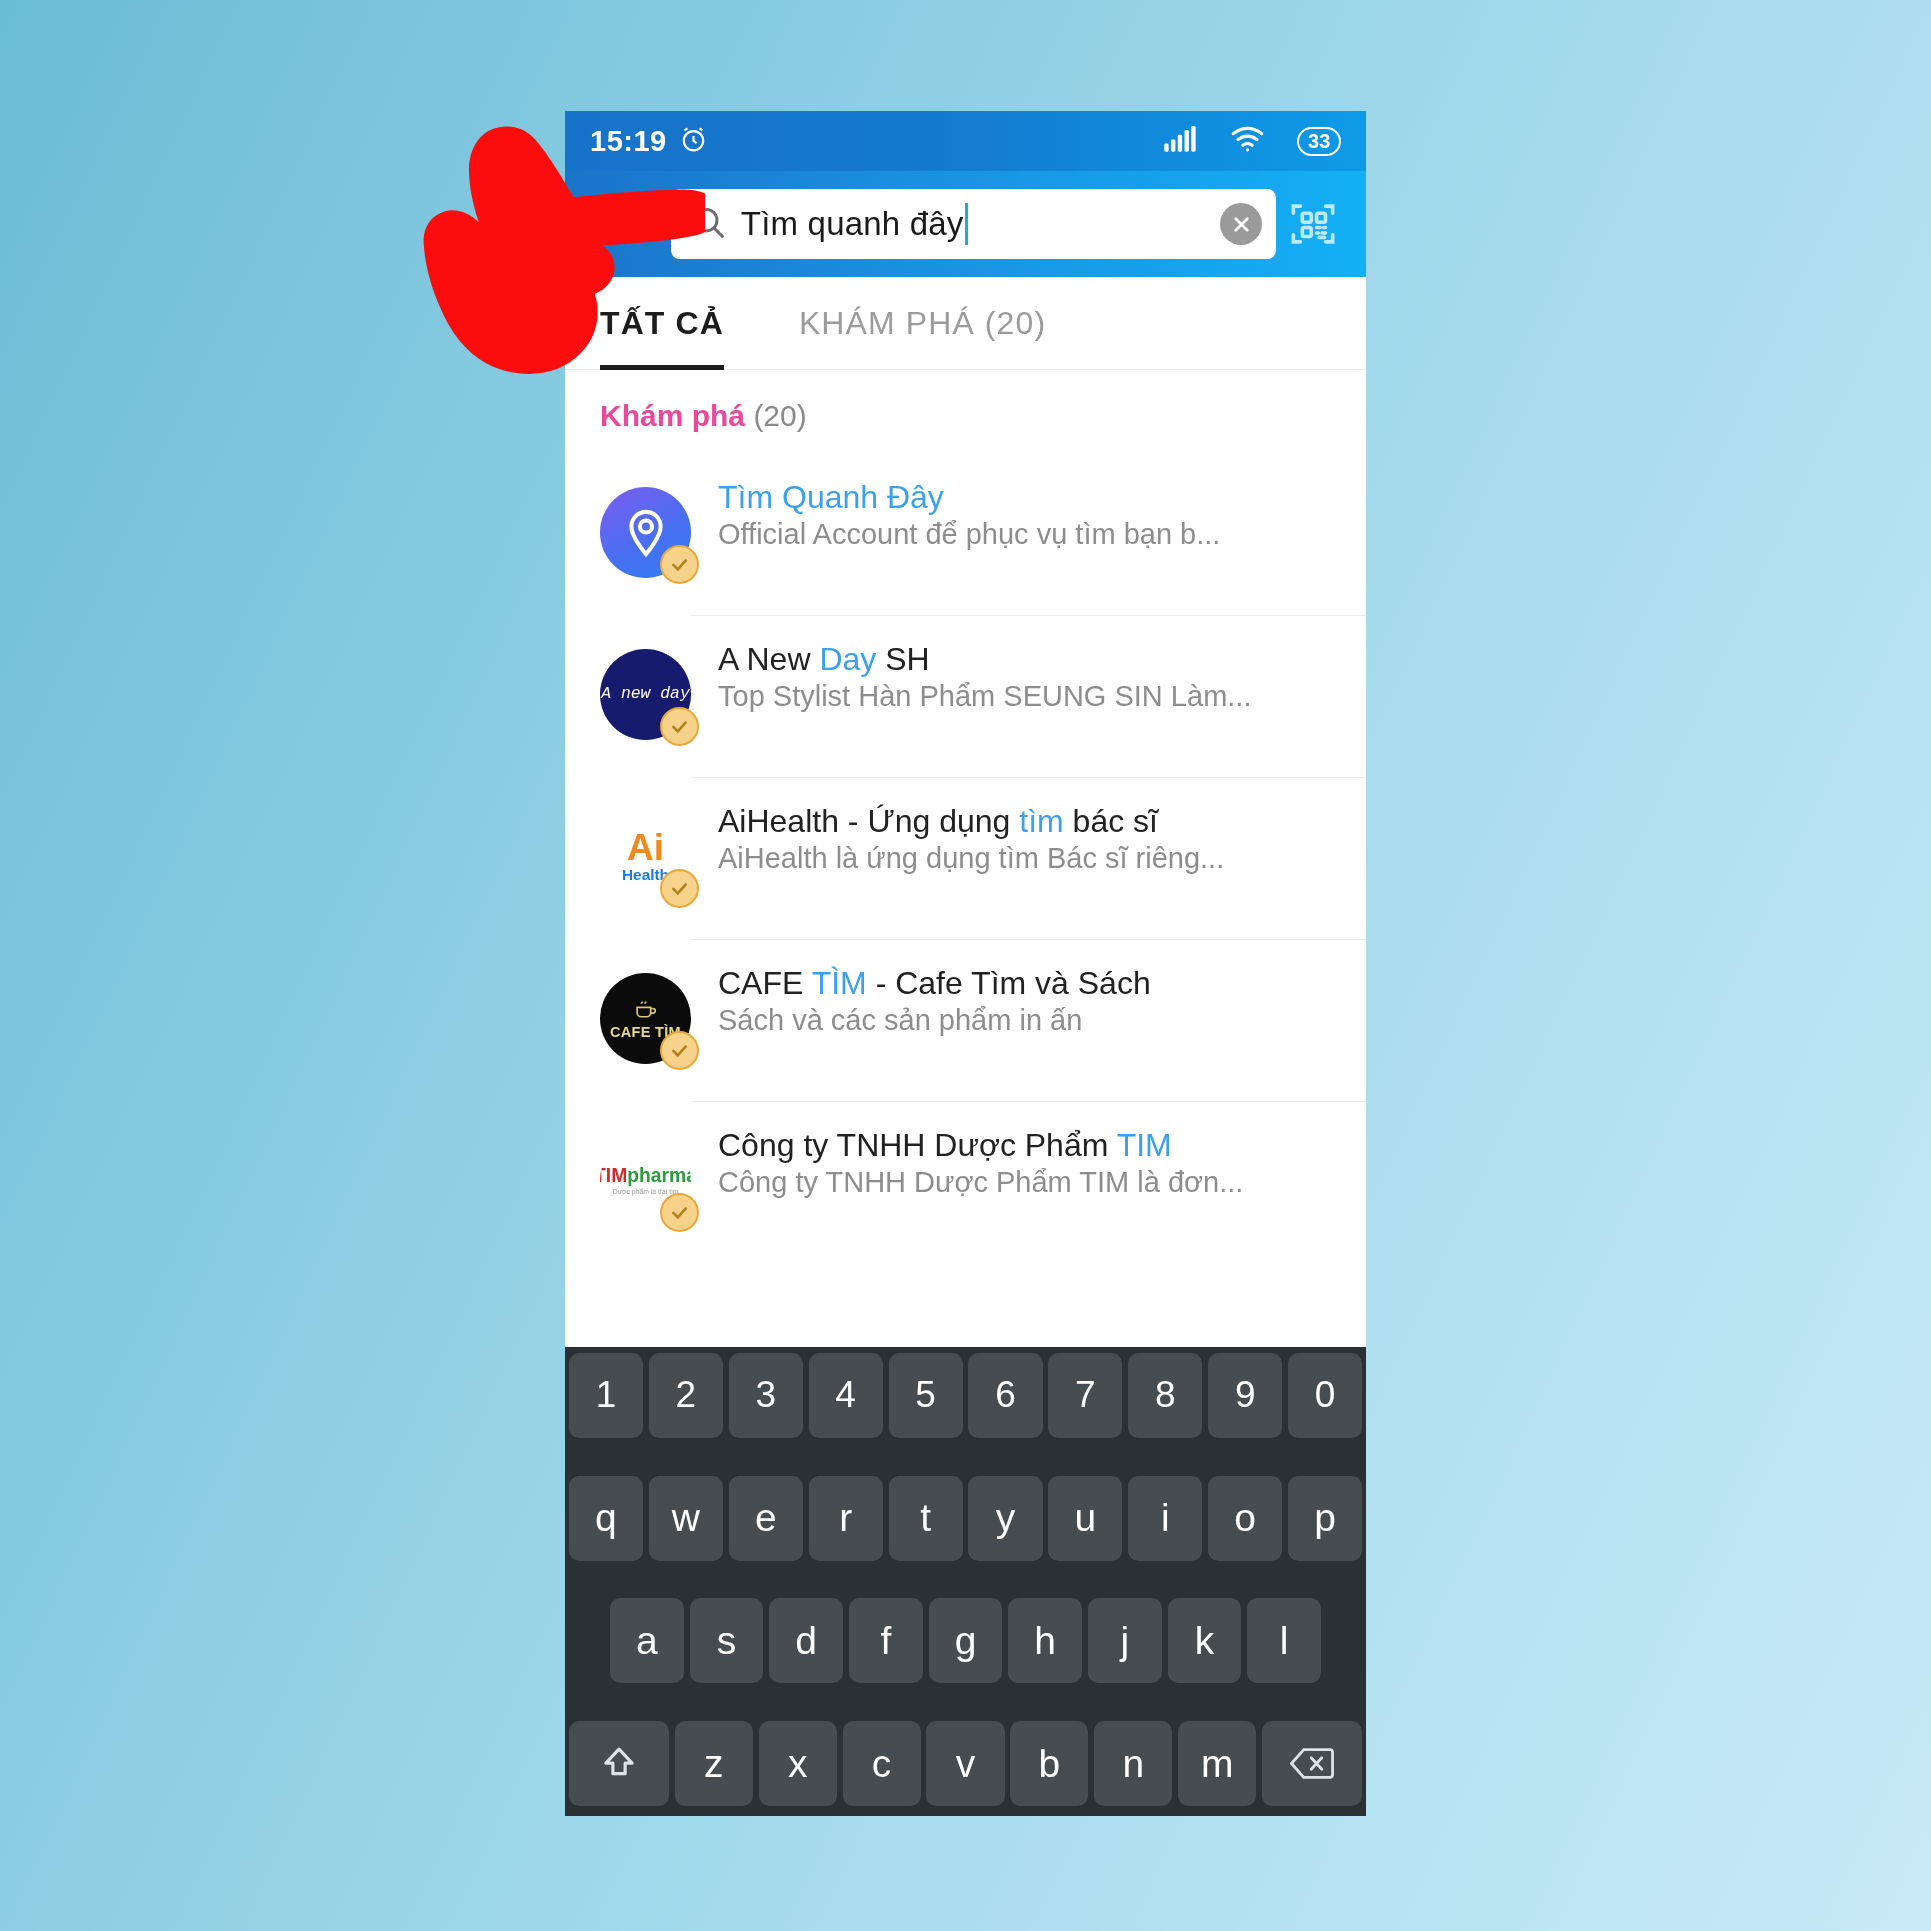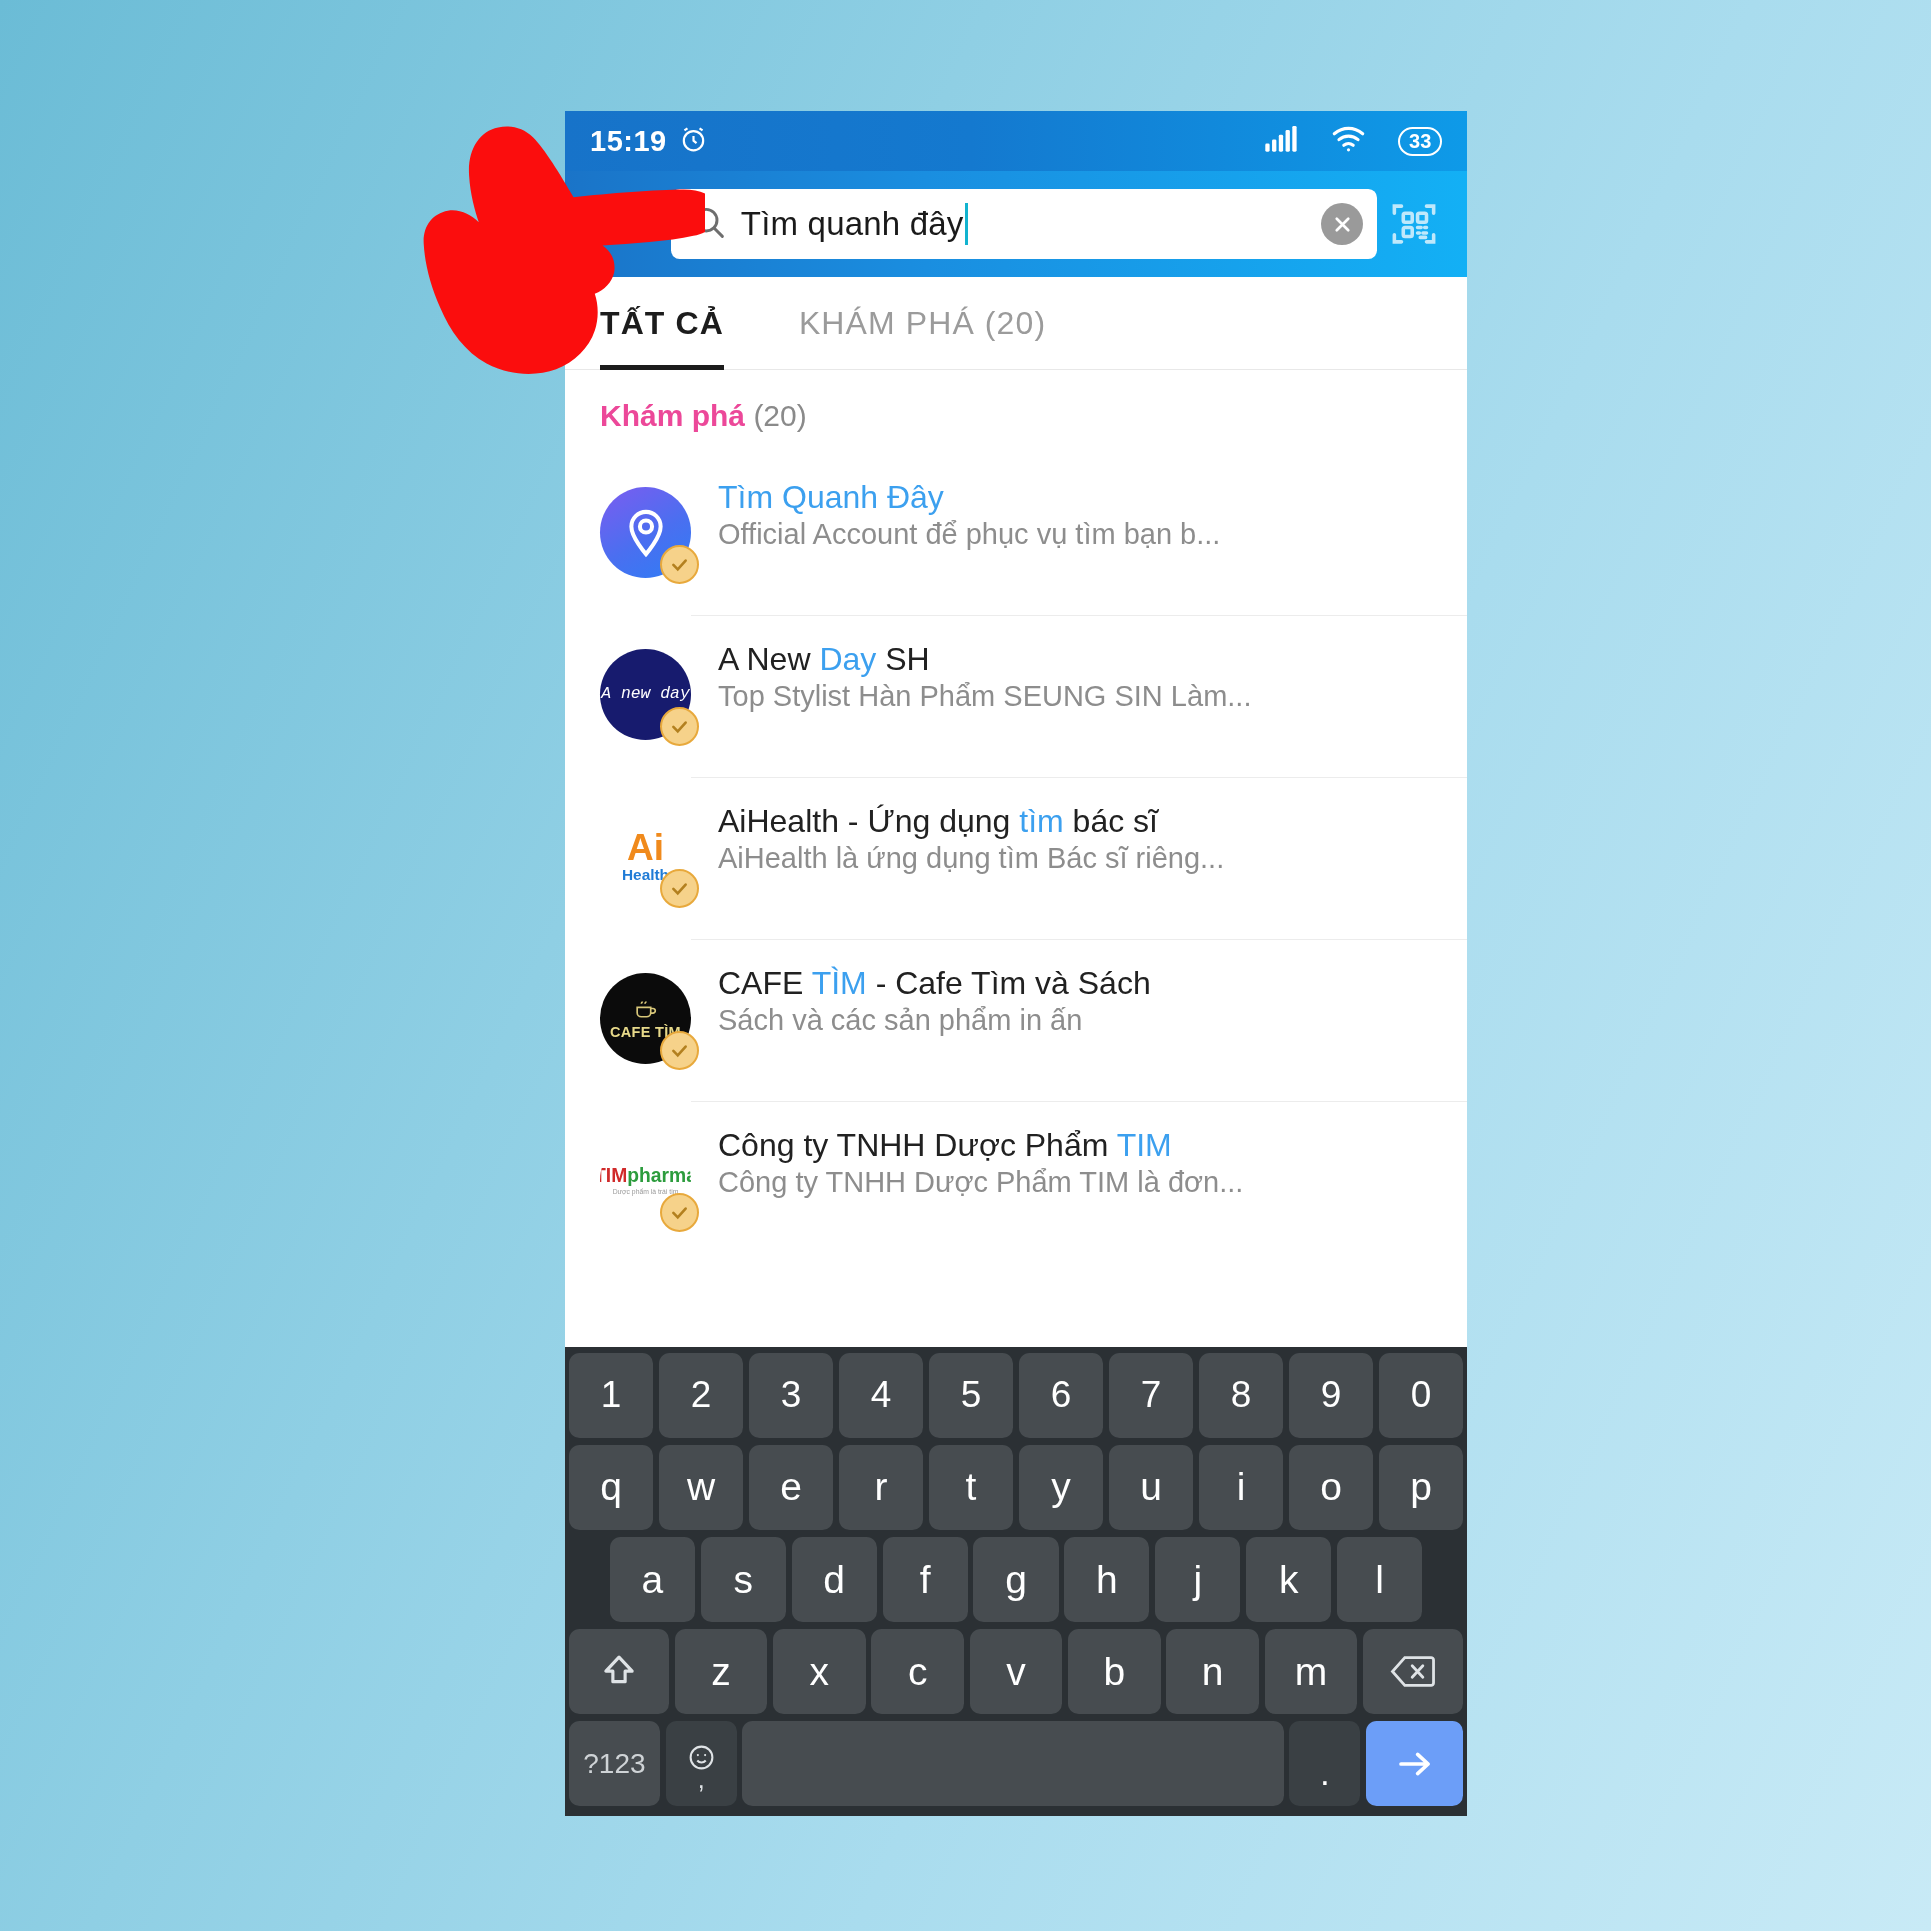--- a/index.html
+++ b/index.html
@@ -14,7 +14,7 @@
   #phone {
     position: absolute;
     left: 565px; top: 111px;
-    width: 902px; height: 1705px;
+    width: 801px; height: 1705px;
     background: #ffffff;
     overflow: hidden;
   }

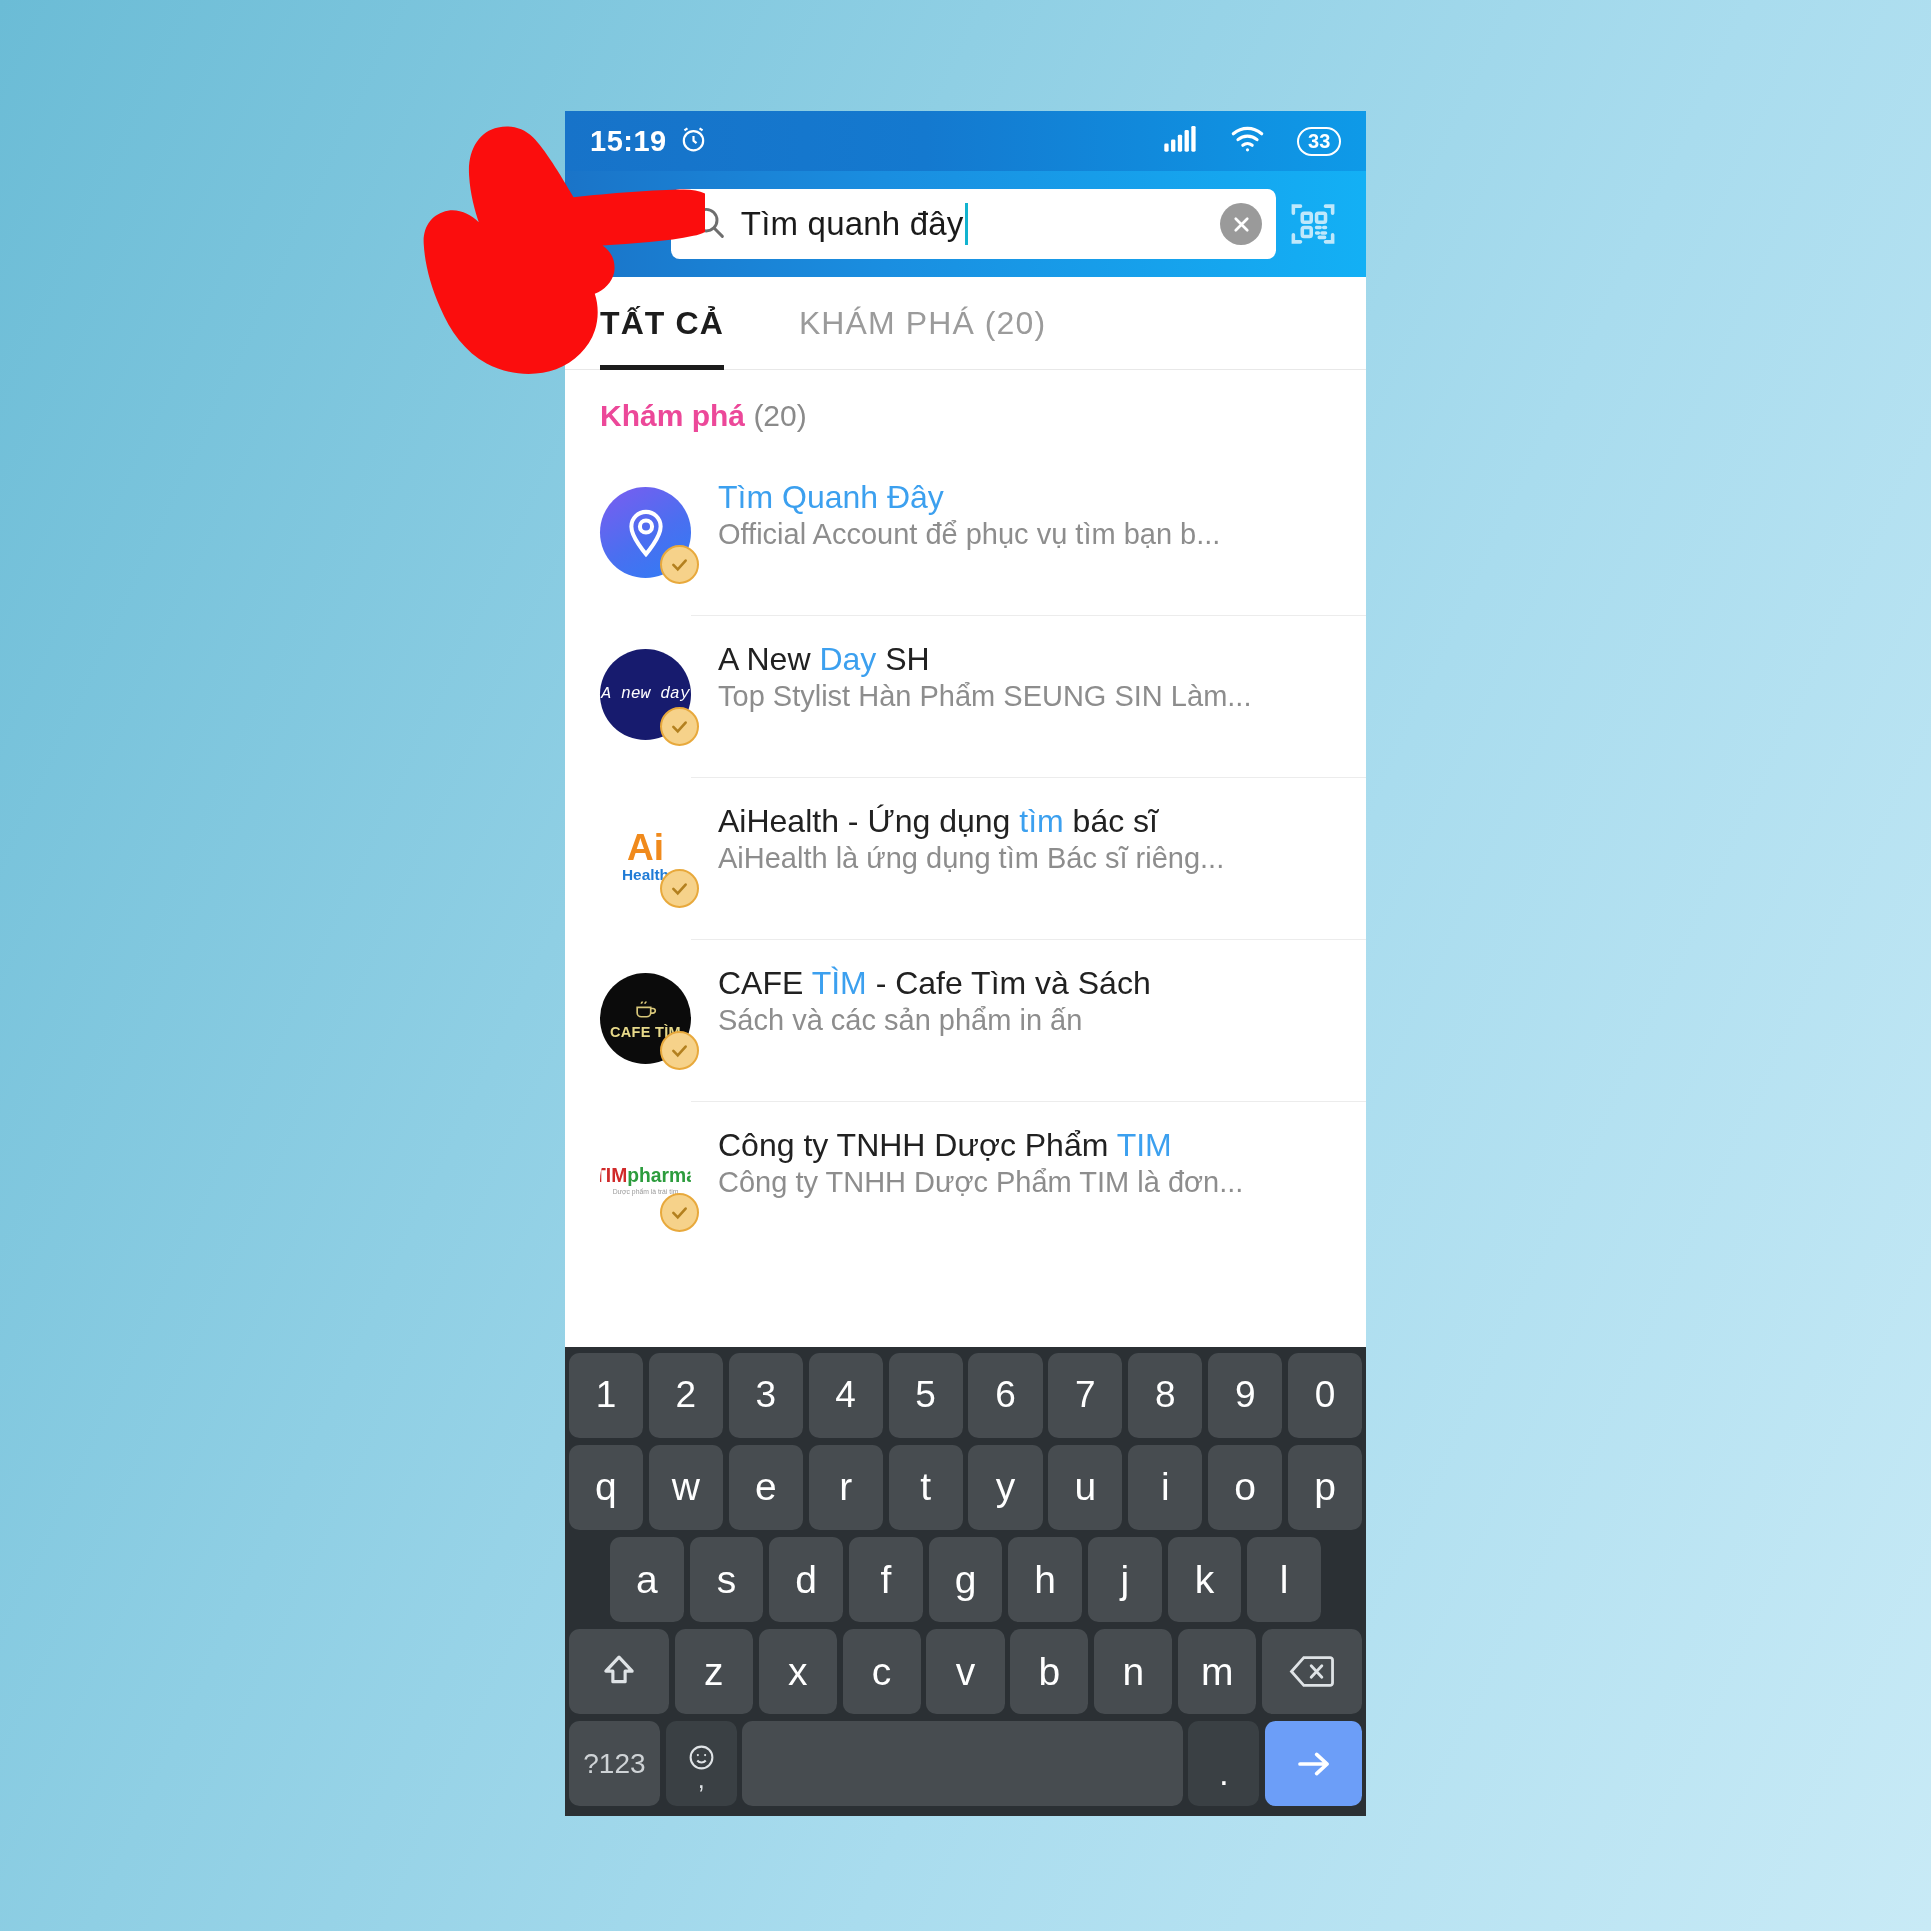--- a/index.html
+++ b/index.html
@@ -378,25 +378,6 @@
       </div>
     </div>
 
-    <div class="krow">
-      <div class="key sym">?123</div>
-      <div class="key emoji ghost" style="flex-direction:column;gap:1.9px;">
-        <svg width="29" height="29" viewBox="0 0 24 24" fill="none" stroke="#dfe3e6" stroke-width="1.7">
-          <circle cx="12" cy="12" r="9"></circle>
-            <circle cx="9" cy="10" r=".9" fill="#dfe3e6" stroke="none"></circle>
-          <circle cx="15" cy="10" r=".9" fill="#dfe3e6" stroke="none"></circle>
-            <path d="M8.5 14.5c1 1.2 2.1 1.7 3.5 1.7s2.5-.5 3.5-1.7"></path>
-        </svg>
-        <span style="font-size:25px;line-height:.4;color:#dfe3e6;">,</span>
-      </div>
-      <div class="key space"></div>
-      <div class="key dot" style="align-items:flex-end;padding-bottom:13.5px;">.</div>
-      <div class="key enter">
-        <svg width="42" height="42" viewBox="0 0 24 24" fill="none" stroke="#ffffff" stroke-width="2.1" stroke-linecap="round" stroke-linejoin="round">
-          <path d="M4 12h15M13.5 6.5 19.5 12l-6 5.5"></path>
-        </svg>
-      </div>
-    </div>
 
   </div>
 </div>

